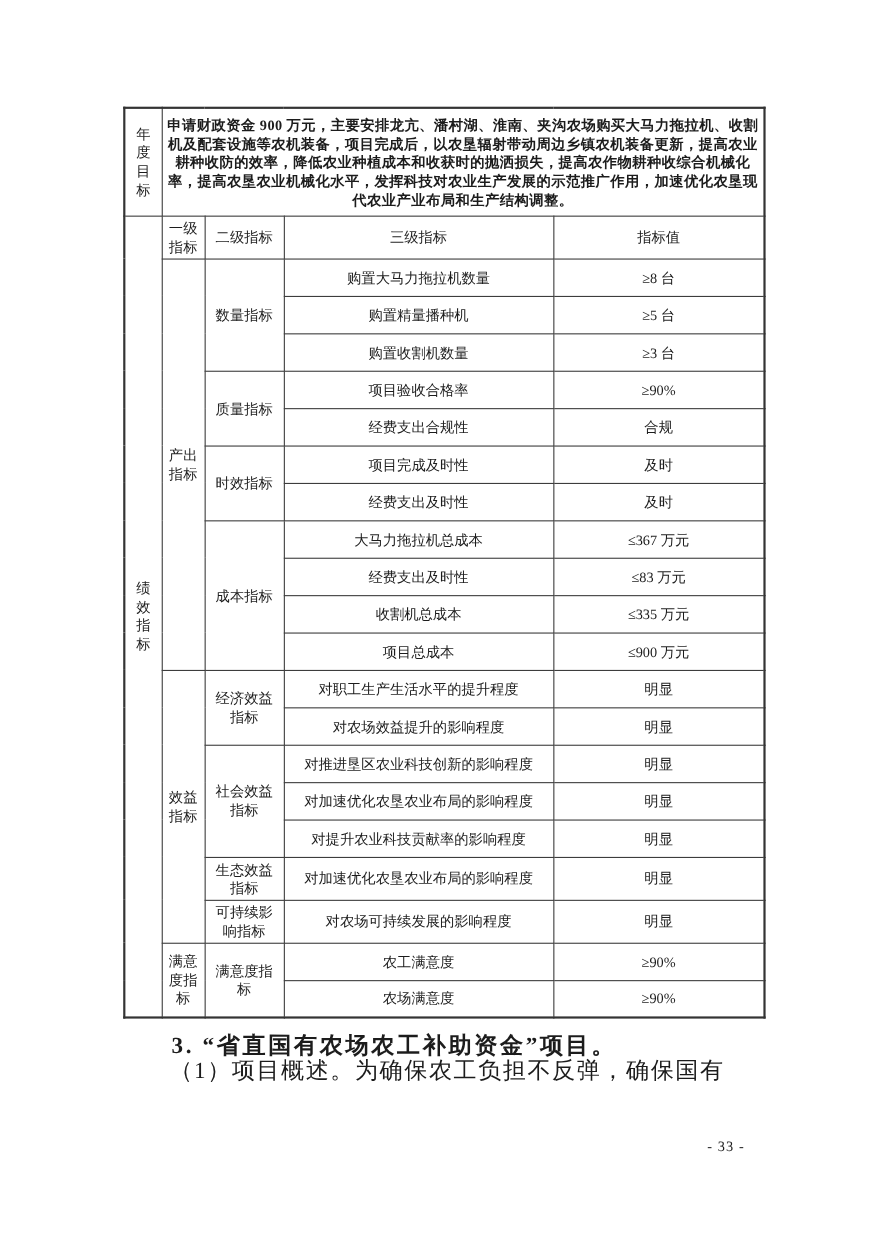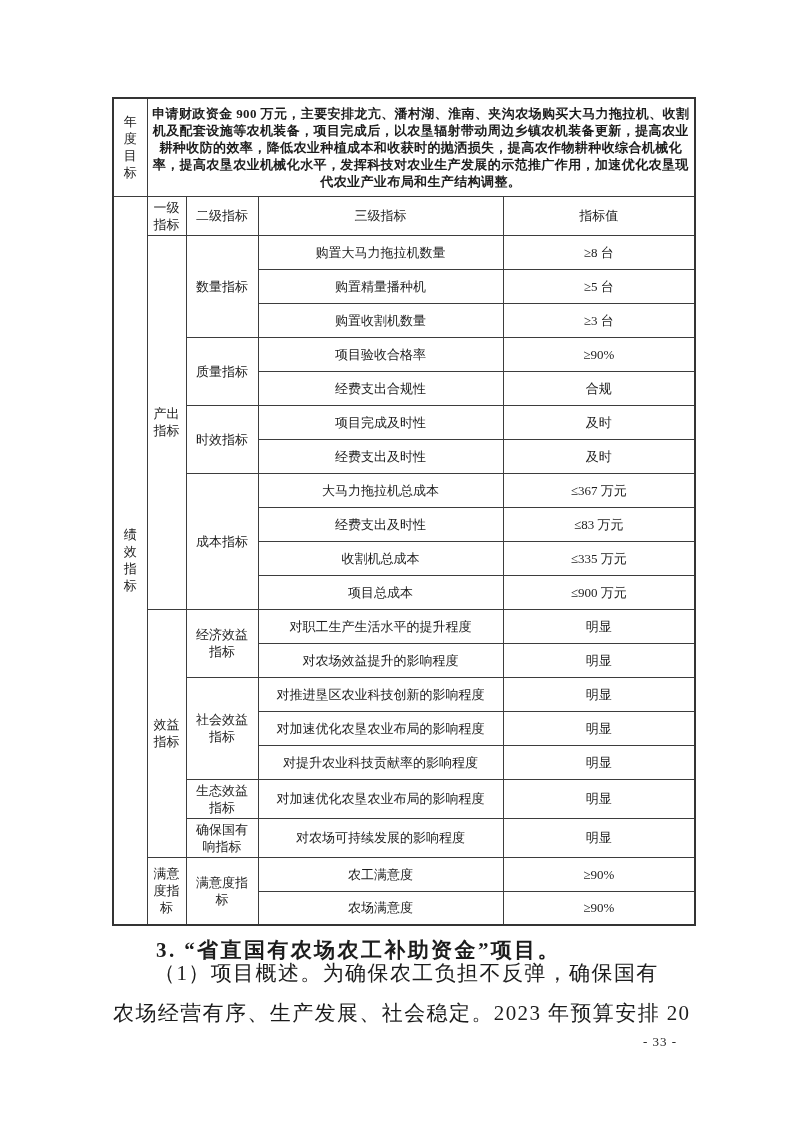--- a/index.html
+++ b/index.html
@@ -194,7 +194,7 @@
         <td>明显</td>
       </tr>
       <tr class="data-row">
-        <td>确保国有
+        <td>可持续影
 响指标</td>
         <td class="l3">对农场可持续发展的影响程度</td>
         <td>明显</td>

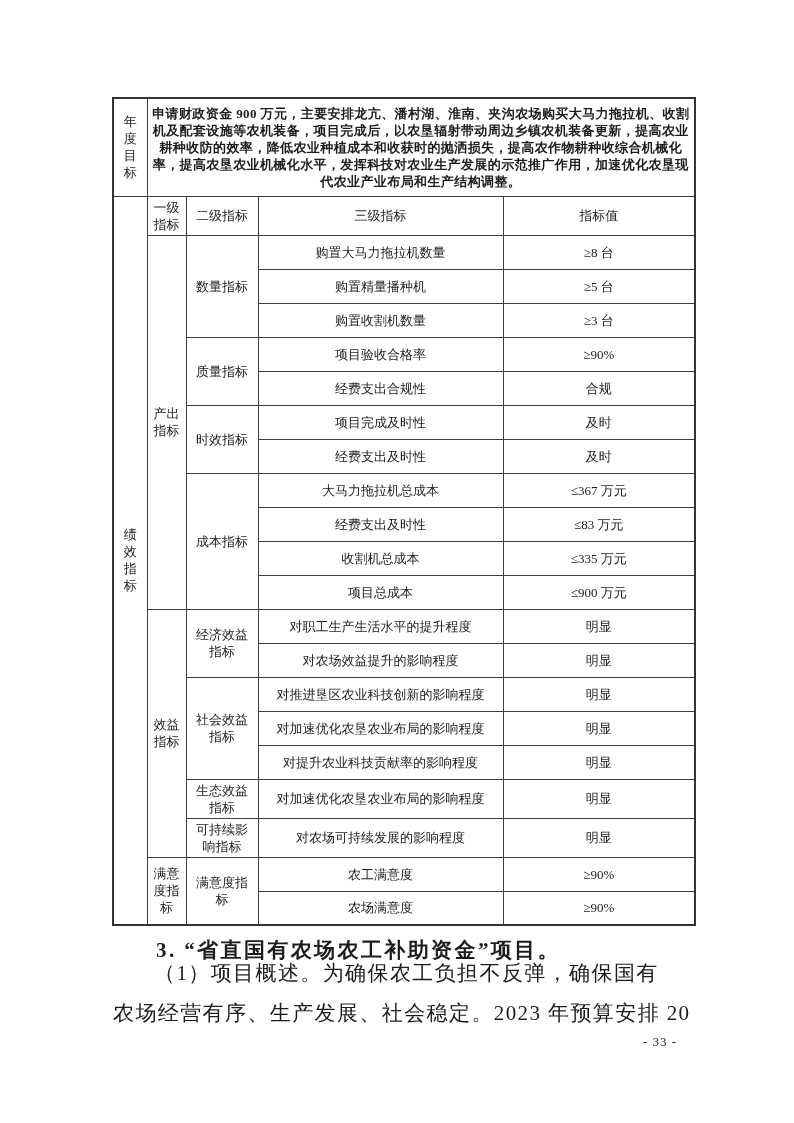--- a/index.html
+++ b/index.html
@@ -217,7 +217,6 @@
 
   <div class="heading">3. “省直国有农场农工补助资金”项目。</div>
   <div class="para-line para-line1">（1）项目概述。为确保农工负担不反弹，确保国有</div>
-  <div class="para-line para-line2">农场经营有序、生产发展、社会稳定。2023 年预算安排 20</div>
   <div class="page-num">- 33 -</div>
 
 </div>

